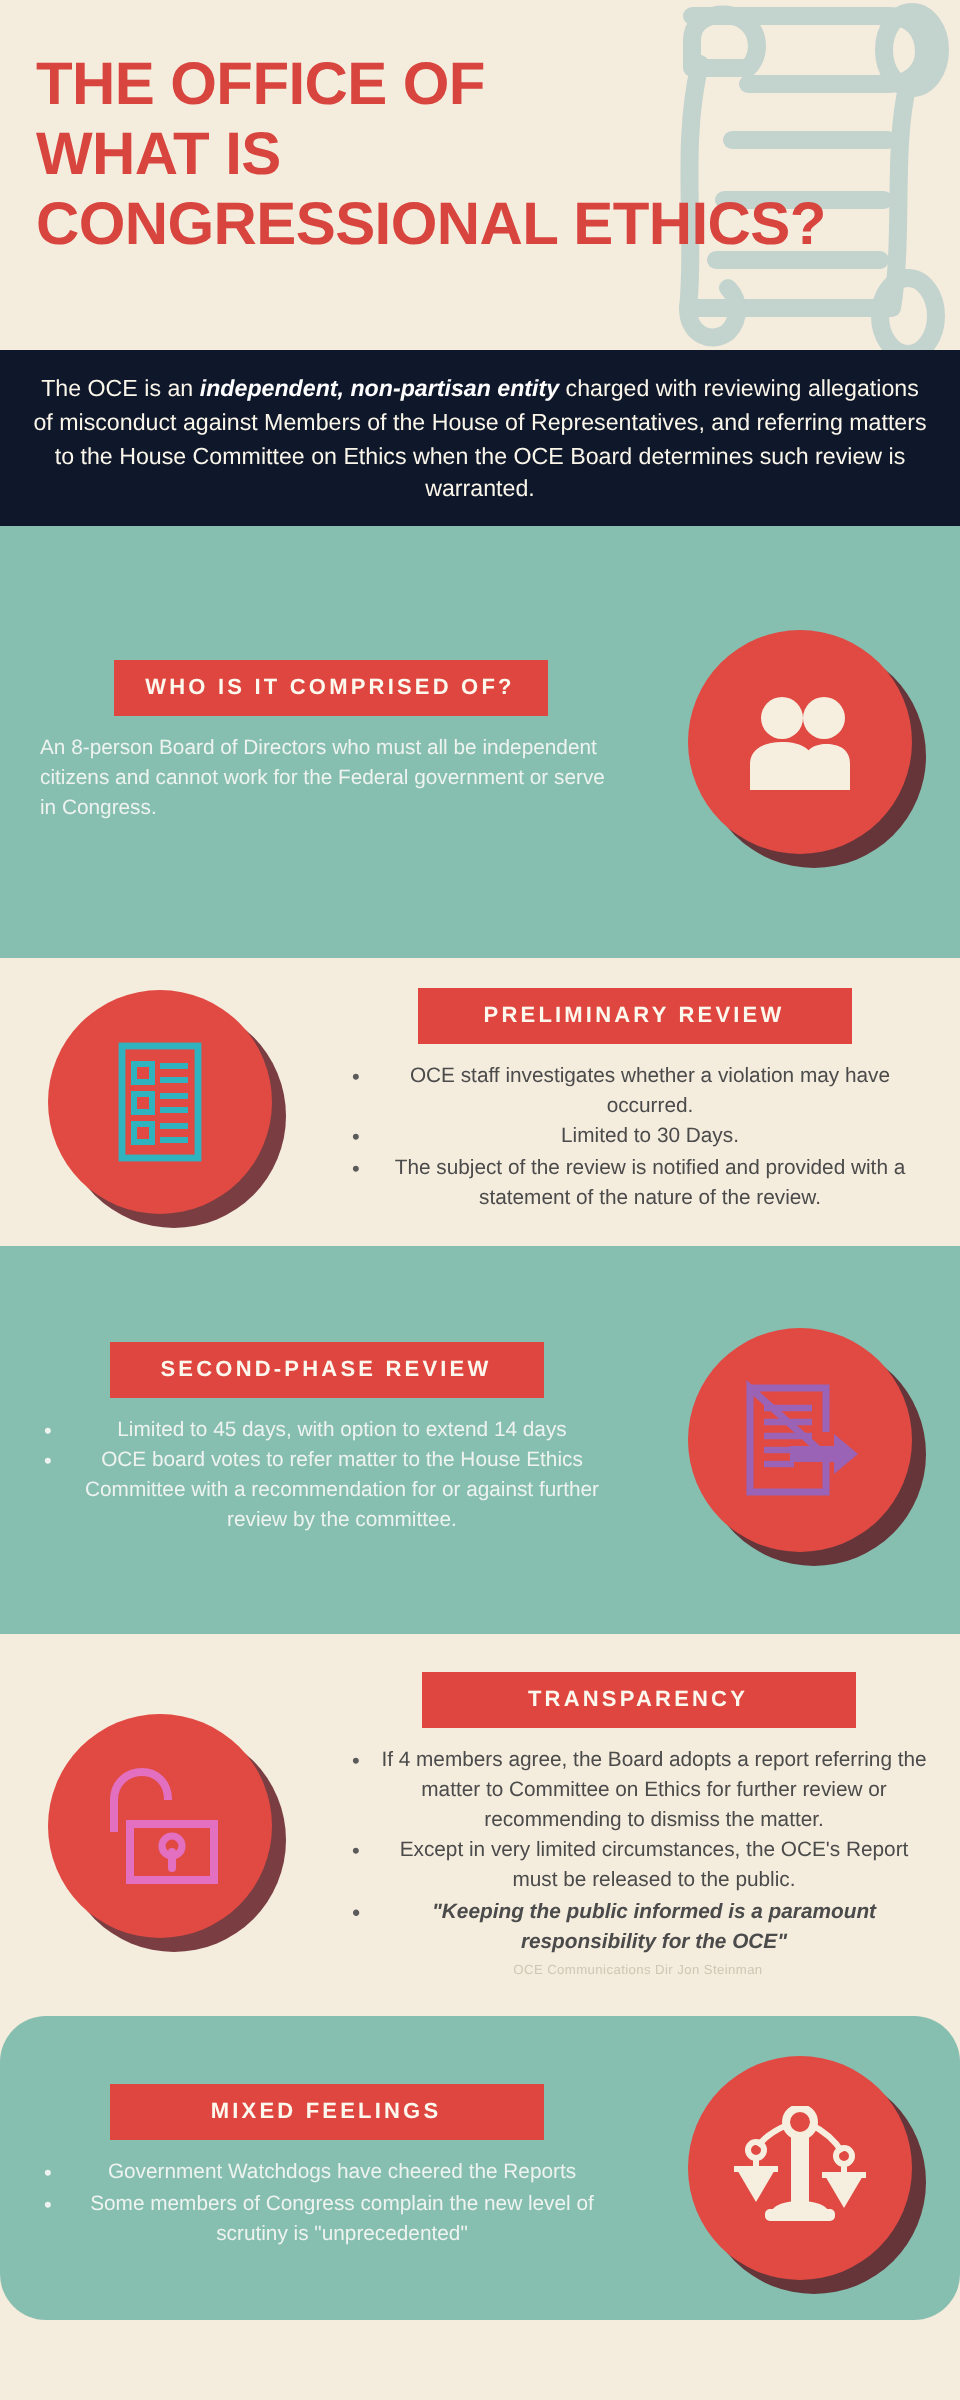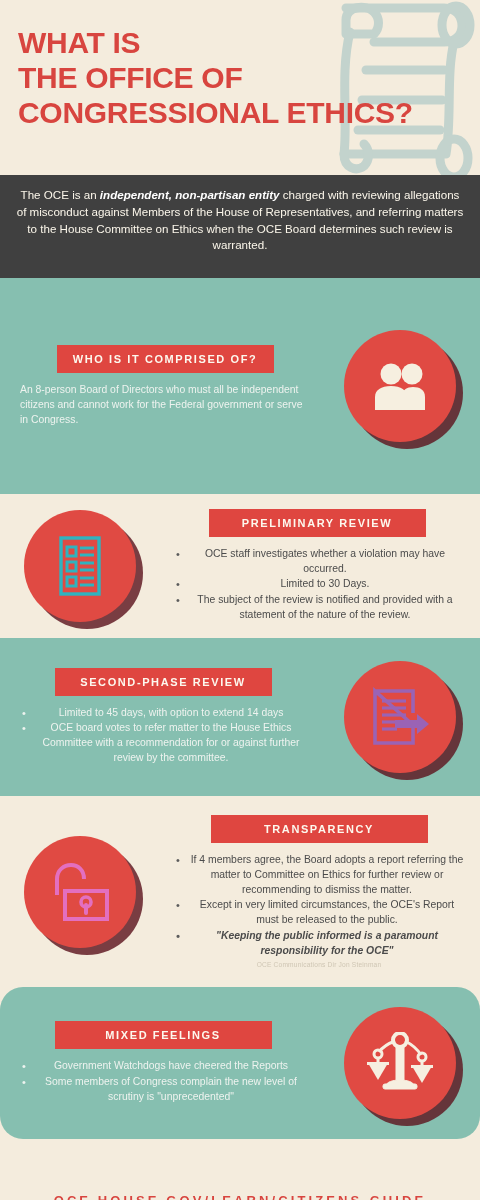--- a/index.html
+++ b/index.html
@@ -134,8 +134,8 @@
       </svg>
     </div>
     <div class="title">
+      <span>THE OFFICE OF</span>
       <span>WHAT IS</span>
-      <span>THE OFFICE OF</span>
       <span>CONGRESSIONAL ETHICS?</span>
     </div>
   </div>

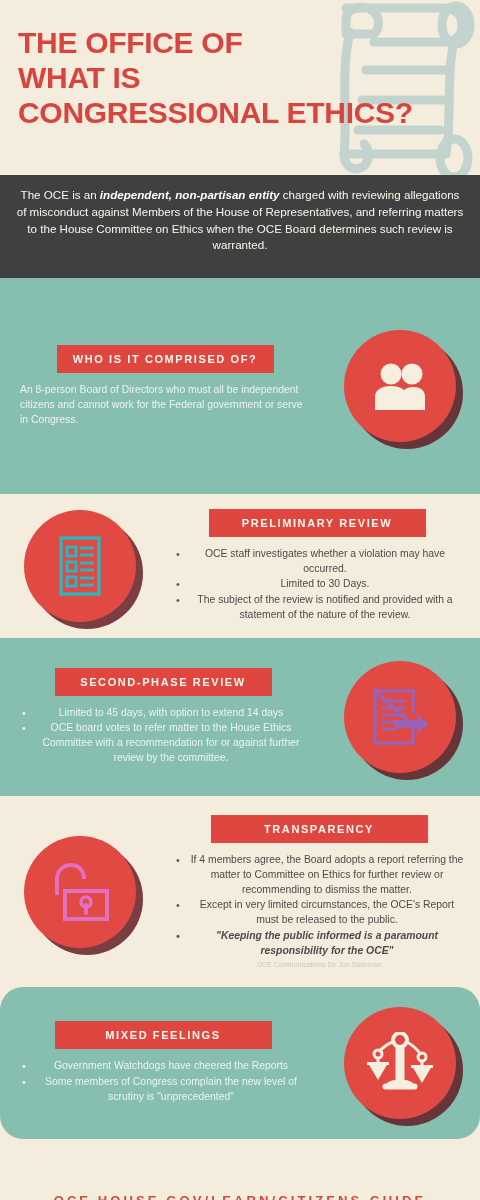--- a/index.html
+++ b/index.html
@@ -27,8 +27,8 @@
 
   
   .intro{
-    background:#404040;
-    padding:12px 16px 24px 16px;
+    background:#0f172a;
+    padding:12px 16px 9px 16px;
     color:#fbf6ea;
     text-align:center;
     font-size:11.6px;

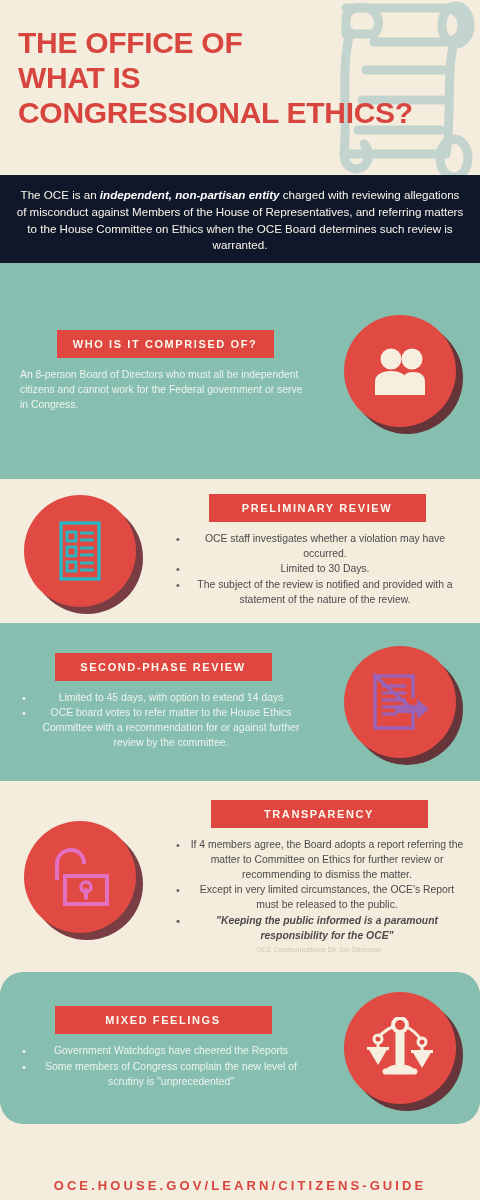--- a/index.html
+++ b/index.html
@@ -202,7 +202,7 @@
     </div>
   </div>
 
-  <div class="sec teal" style="height:158px;">
+  <div class="sec teal" style="height:194px;">
 
     <div class="row">
       <div class="col-text" style="padding-left:16px;">

